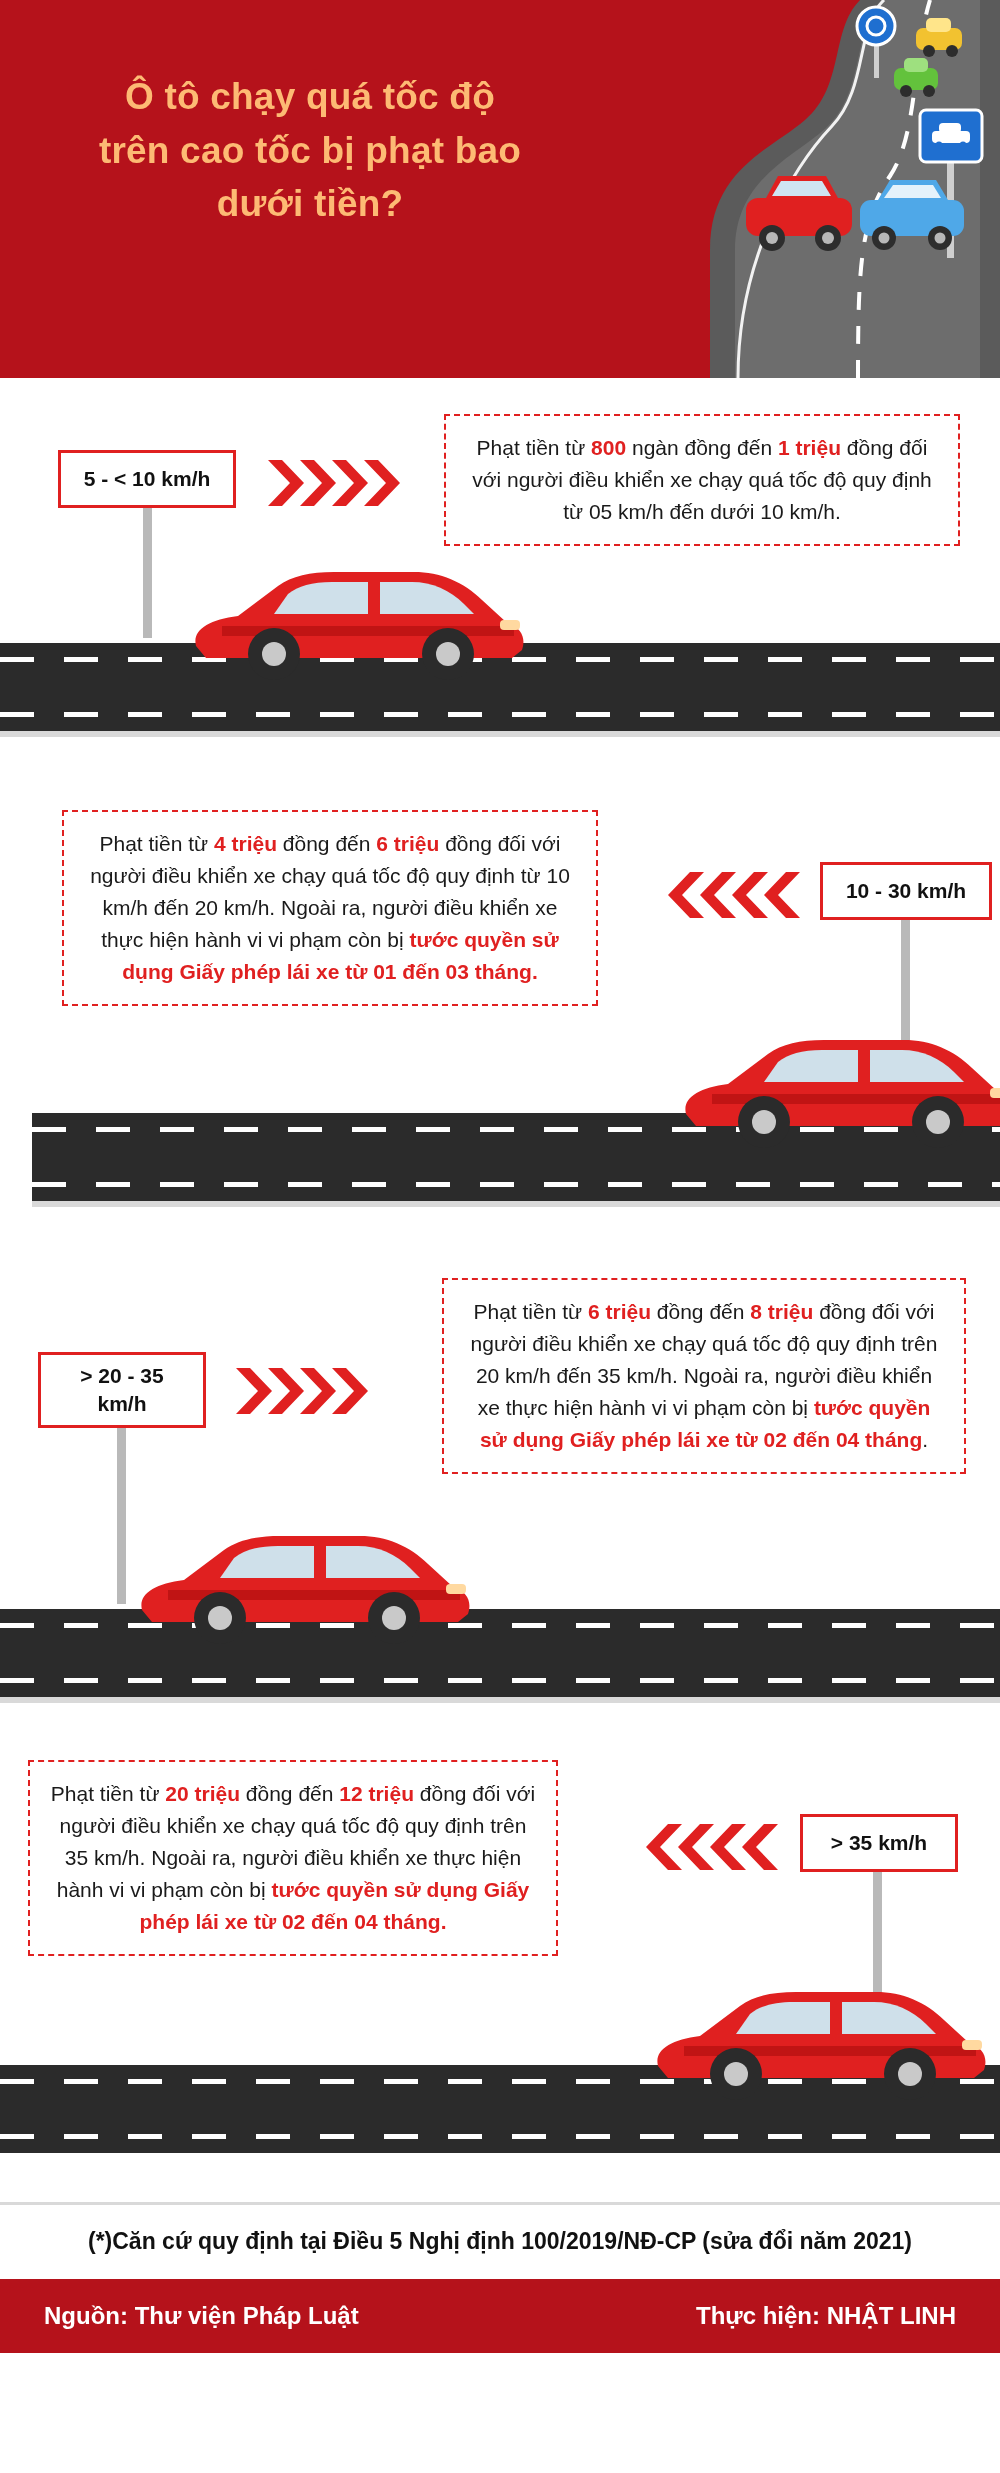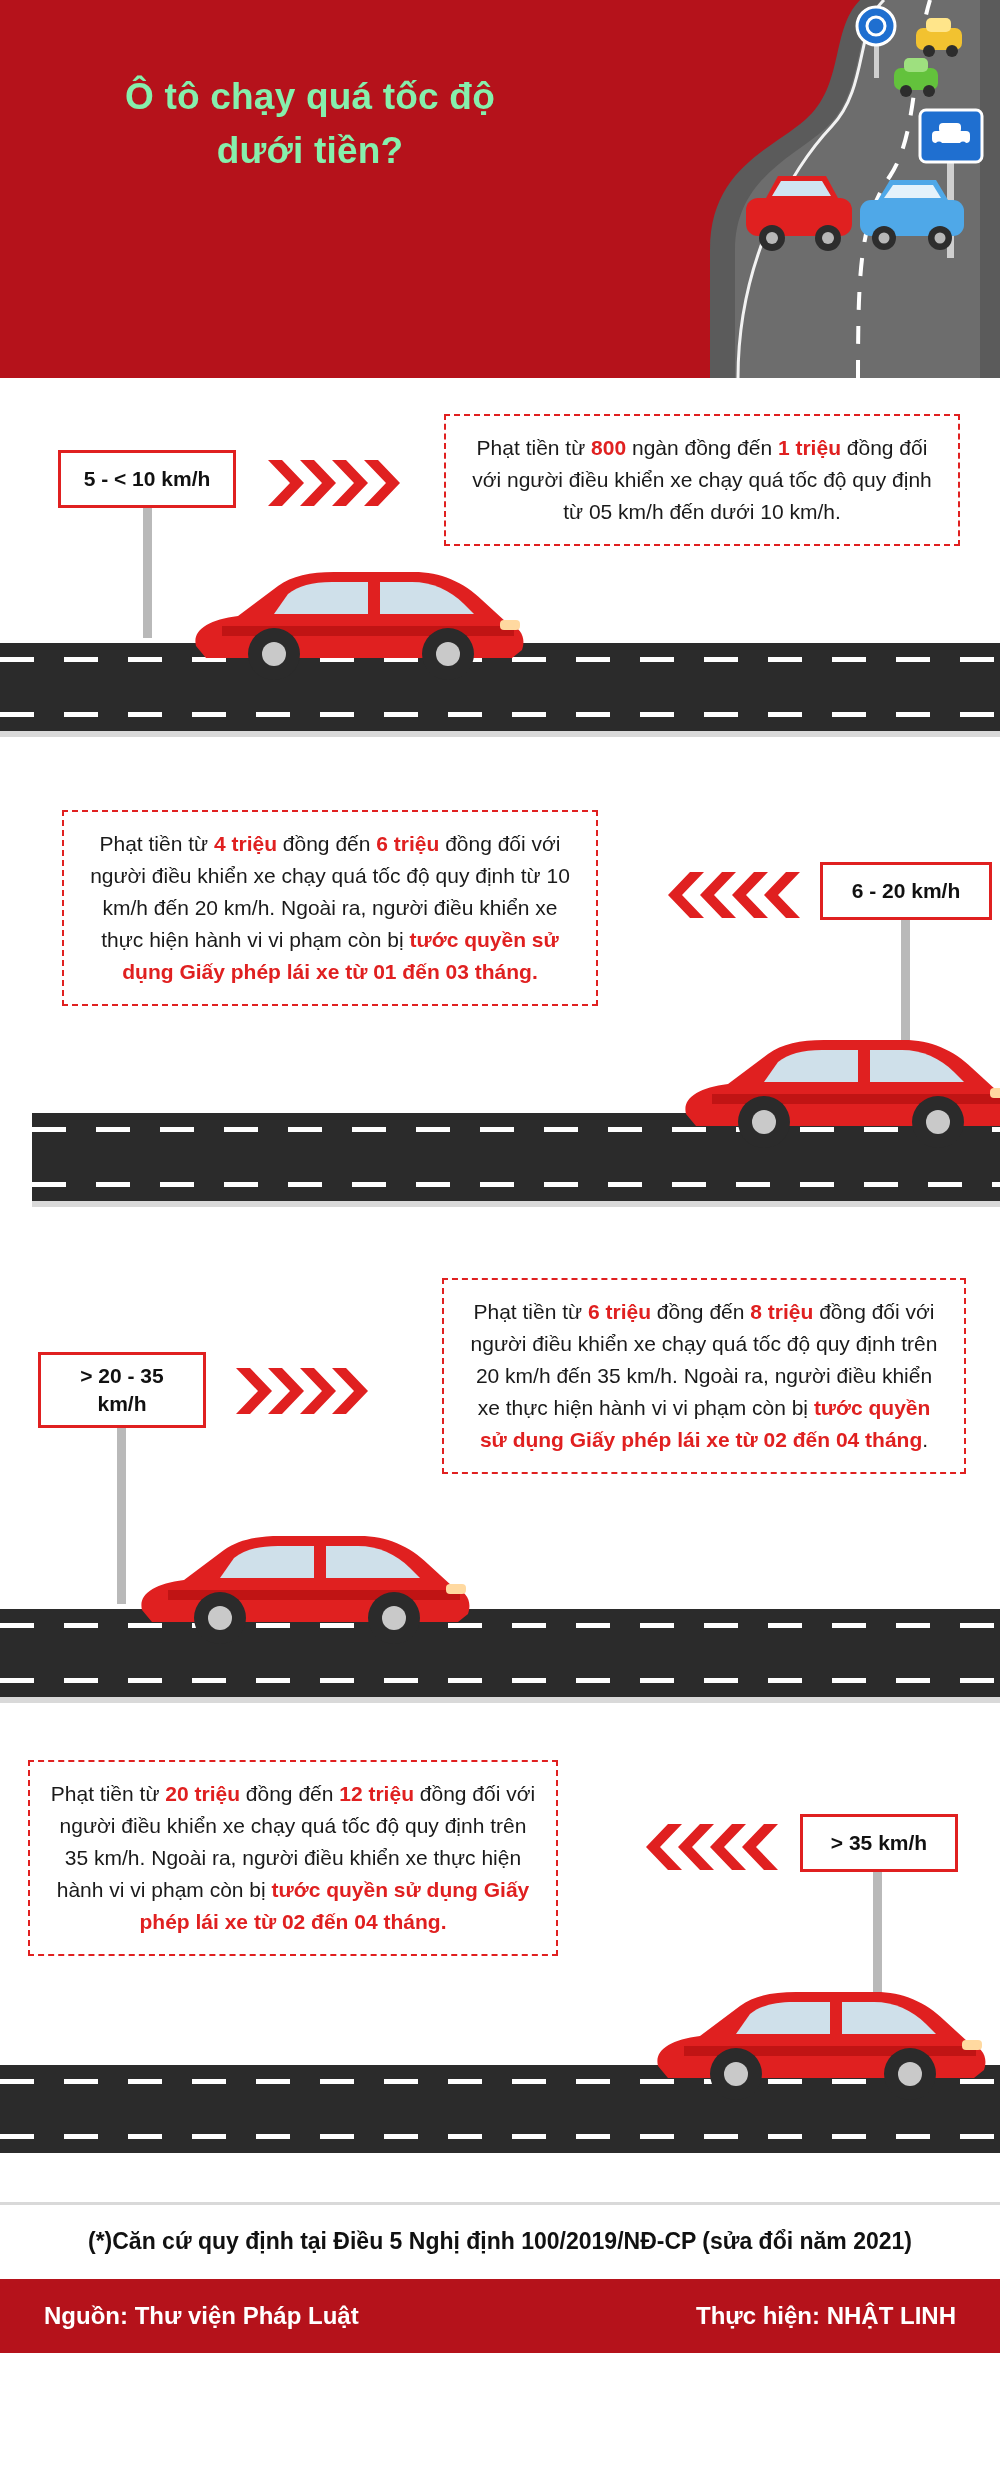--- a/index.html
+++ b/index.html
@@ -34,7 +34,7 @@
     top: 70px;
     width: 540px;
     text-align: center;
-    color: #86efac;
+    color: #fdba74;
     font-size: 37px;
     font-weight: bold;
     line-height: 1.45;

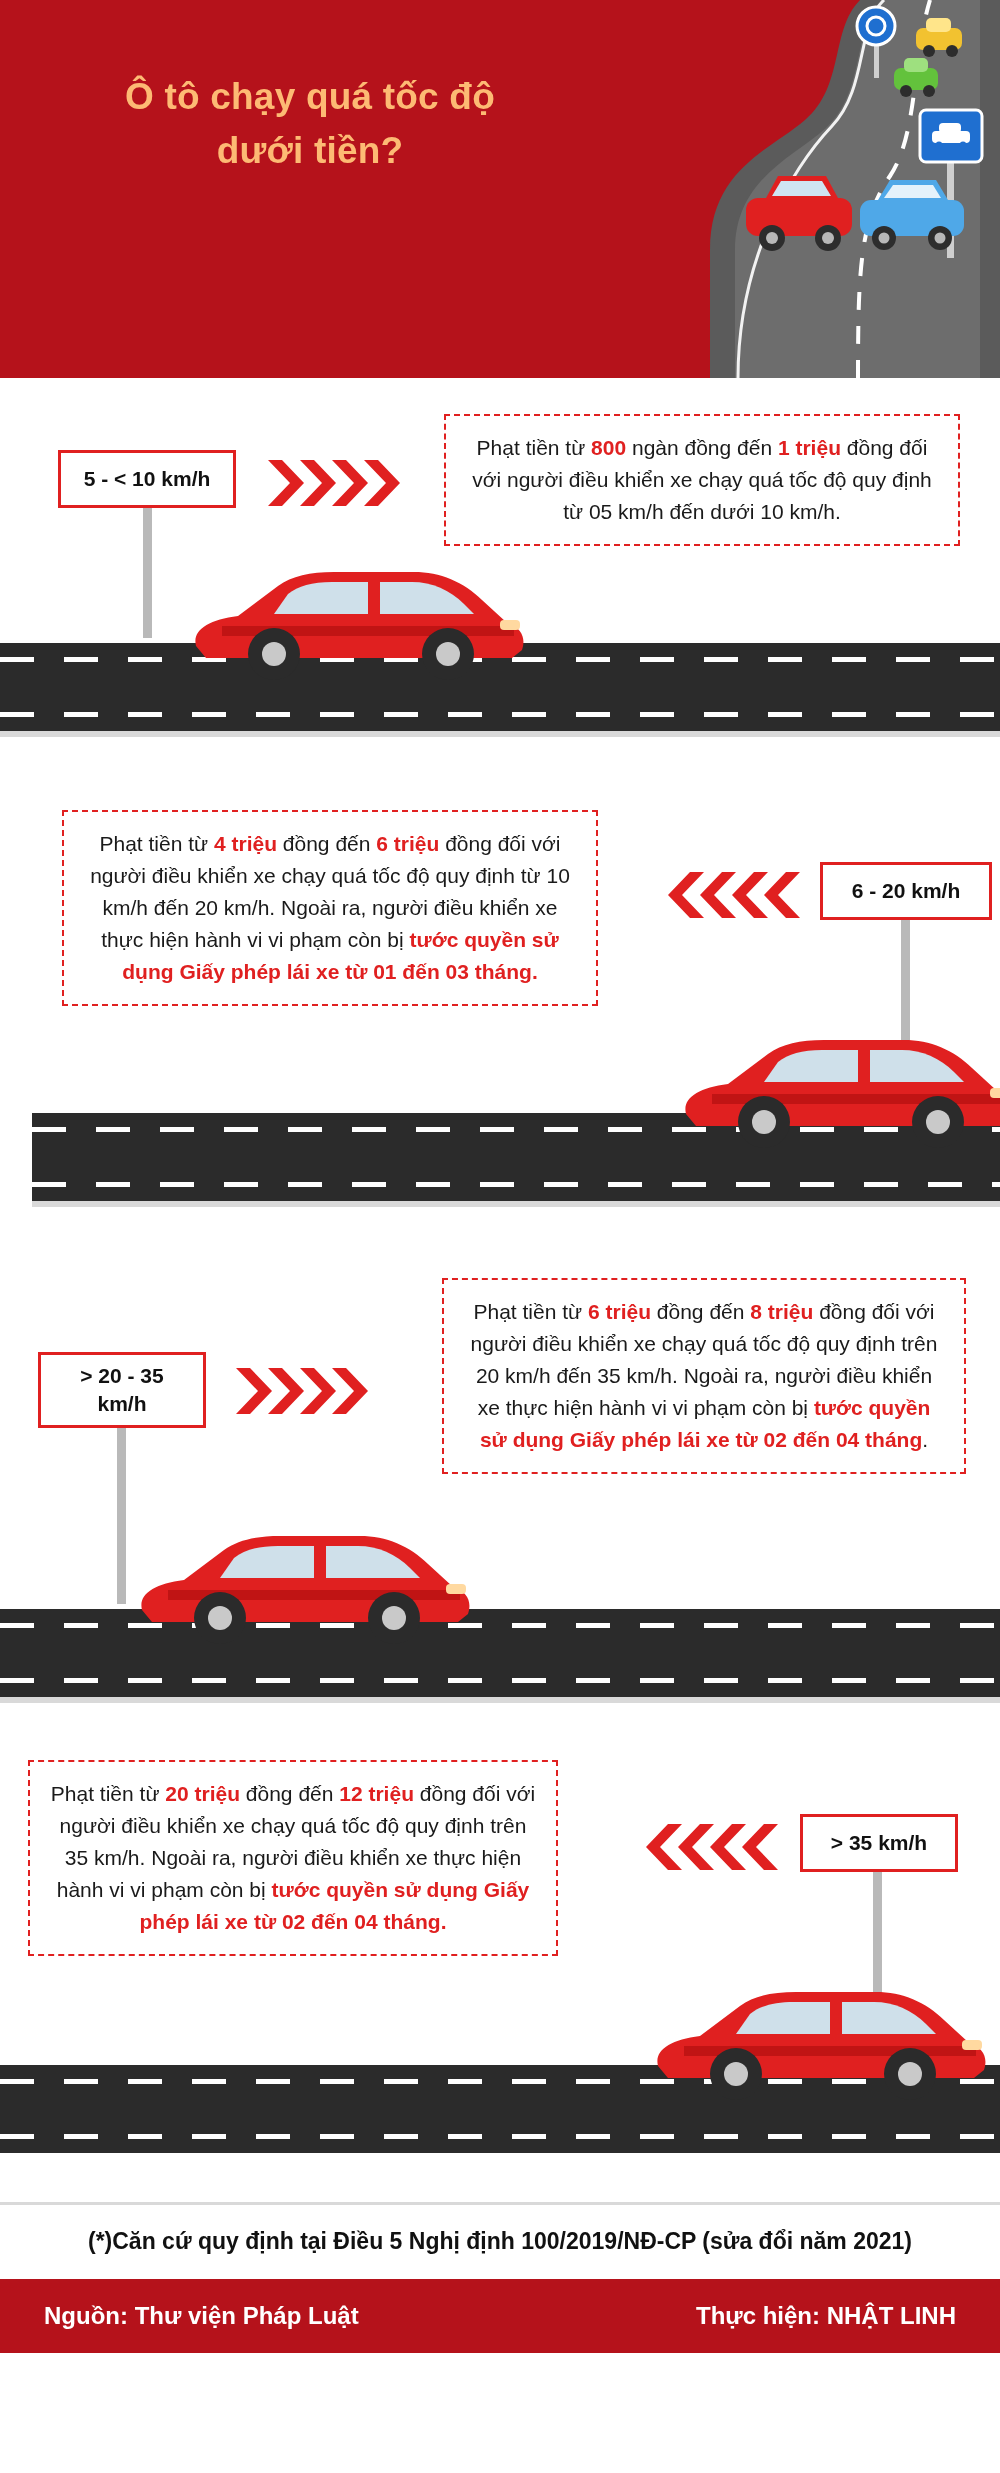--- a/index.html
+++ b/index.html
@@ -185,6 +185,7 @@
   <div class="header">
     <div class="header-title">
       <div>Ô tô chạy quá tốc độ</div>
+      <div>trên cao tốc bị phạt bao</div>
       <div>dưới tiền?</div>
     </div>
 

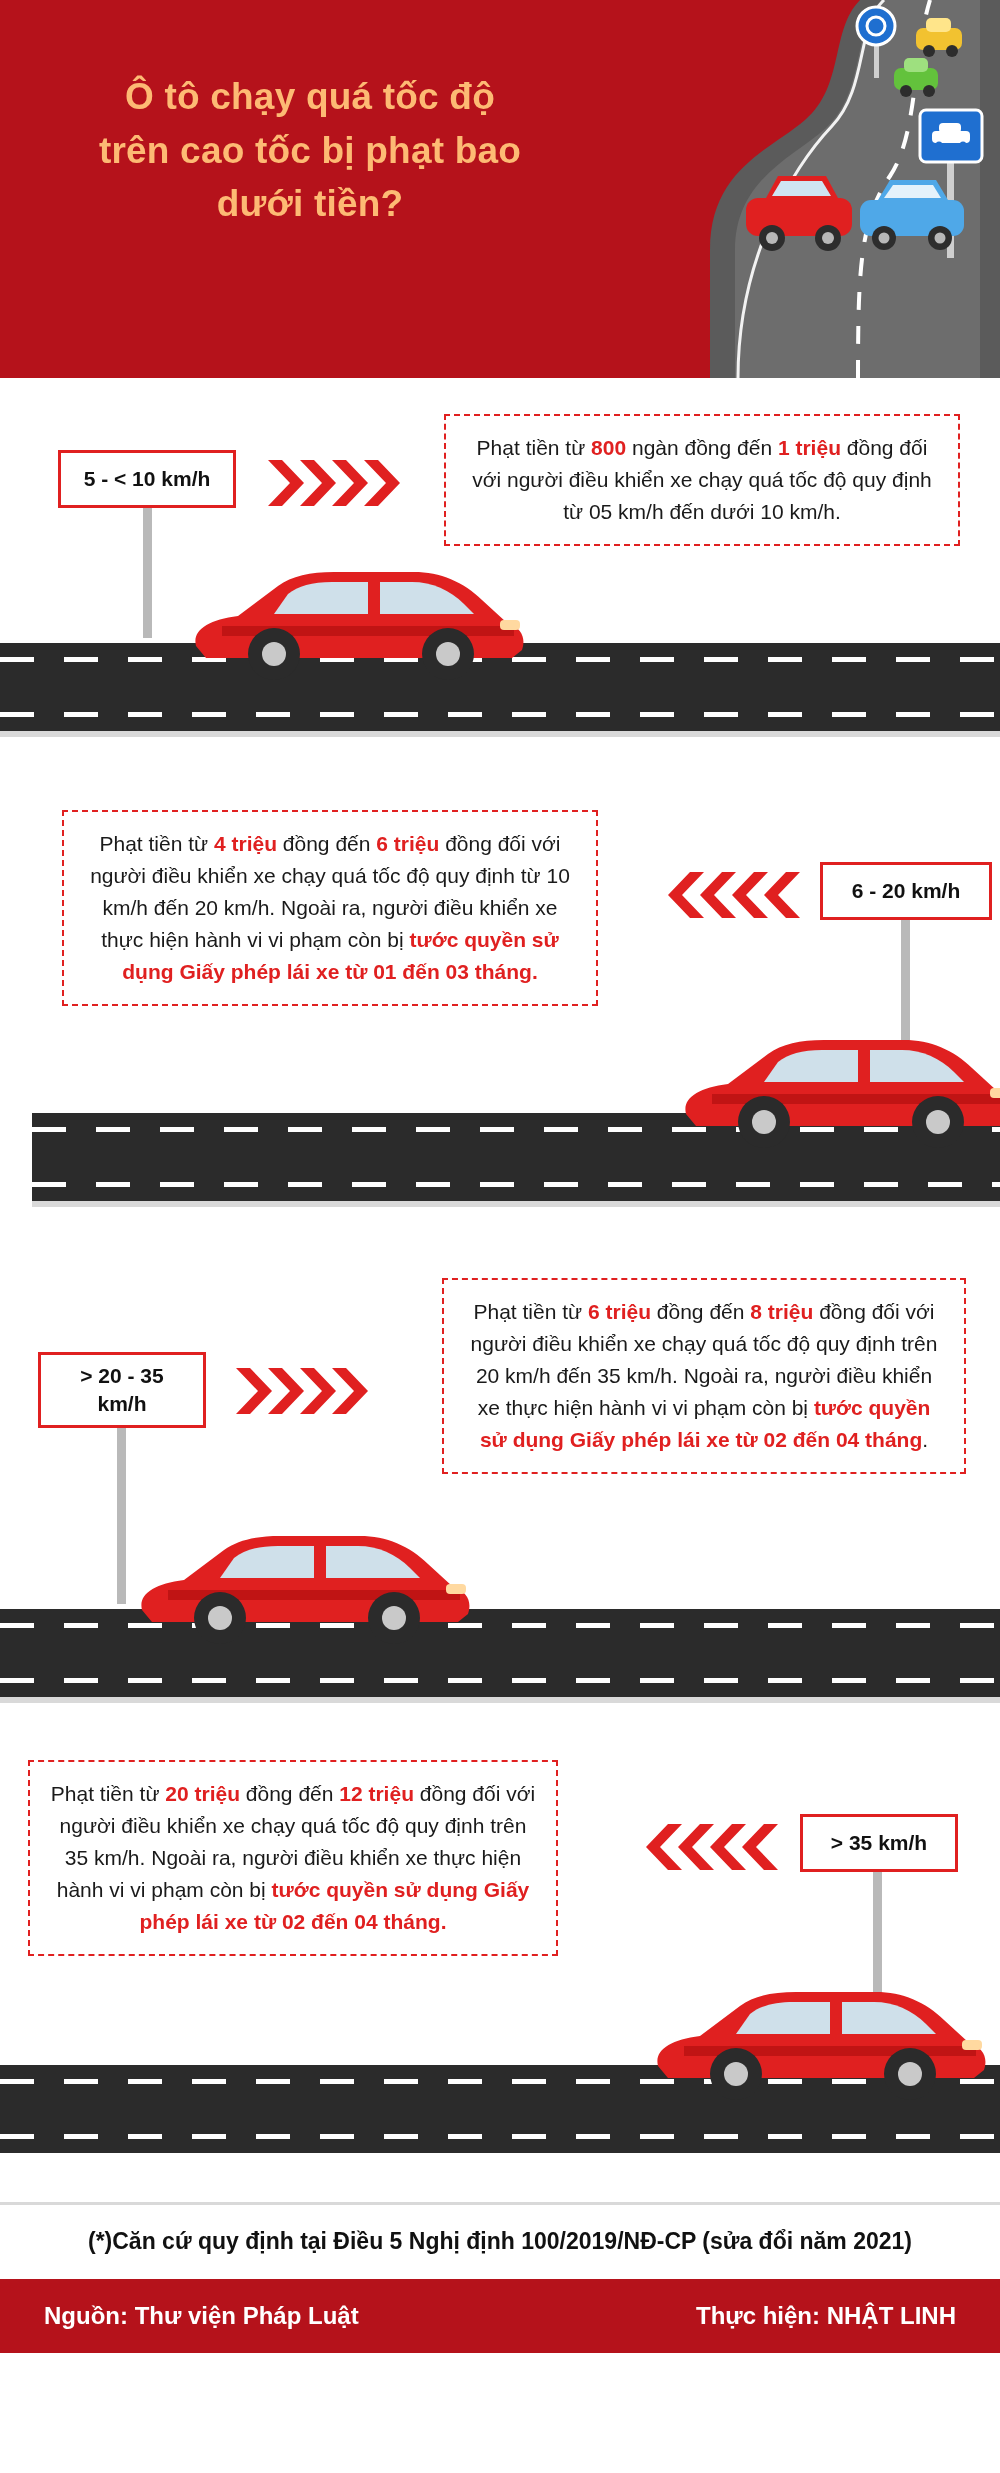--- a/index.html
+++ b/index.html
@@ -301,7 +301,7 @@
     </div>
 
     <div class="sign" style="left:788px; top:80px; width:172px; height:58px;">
-      <span>6 - 20 km/h</span>
+      <span>10 - 30 km/h</span>
     </div>
     <div class="sign-pole" style="left:869px; top:136px; height:190px;"></div>
 

